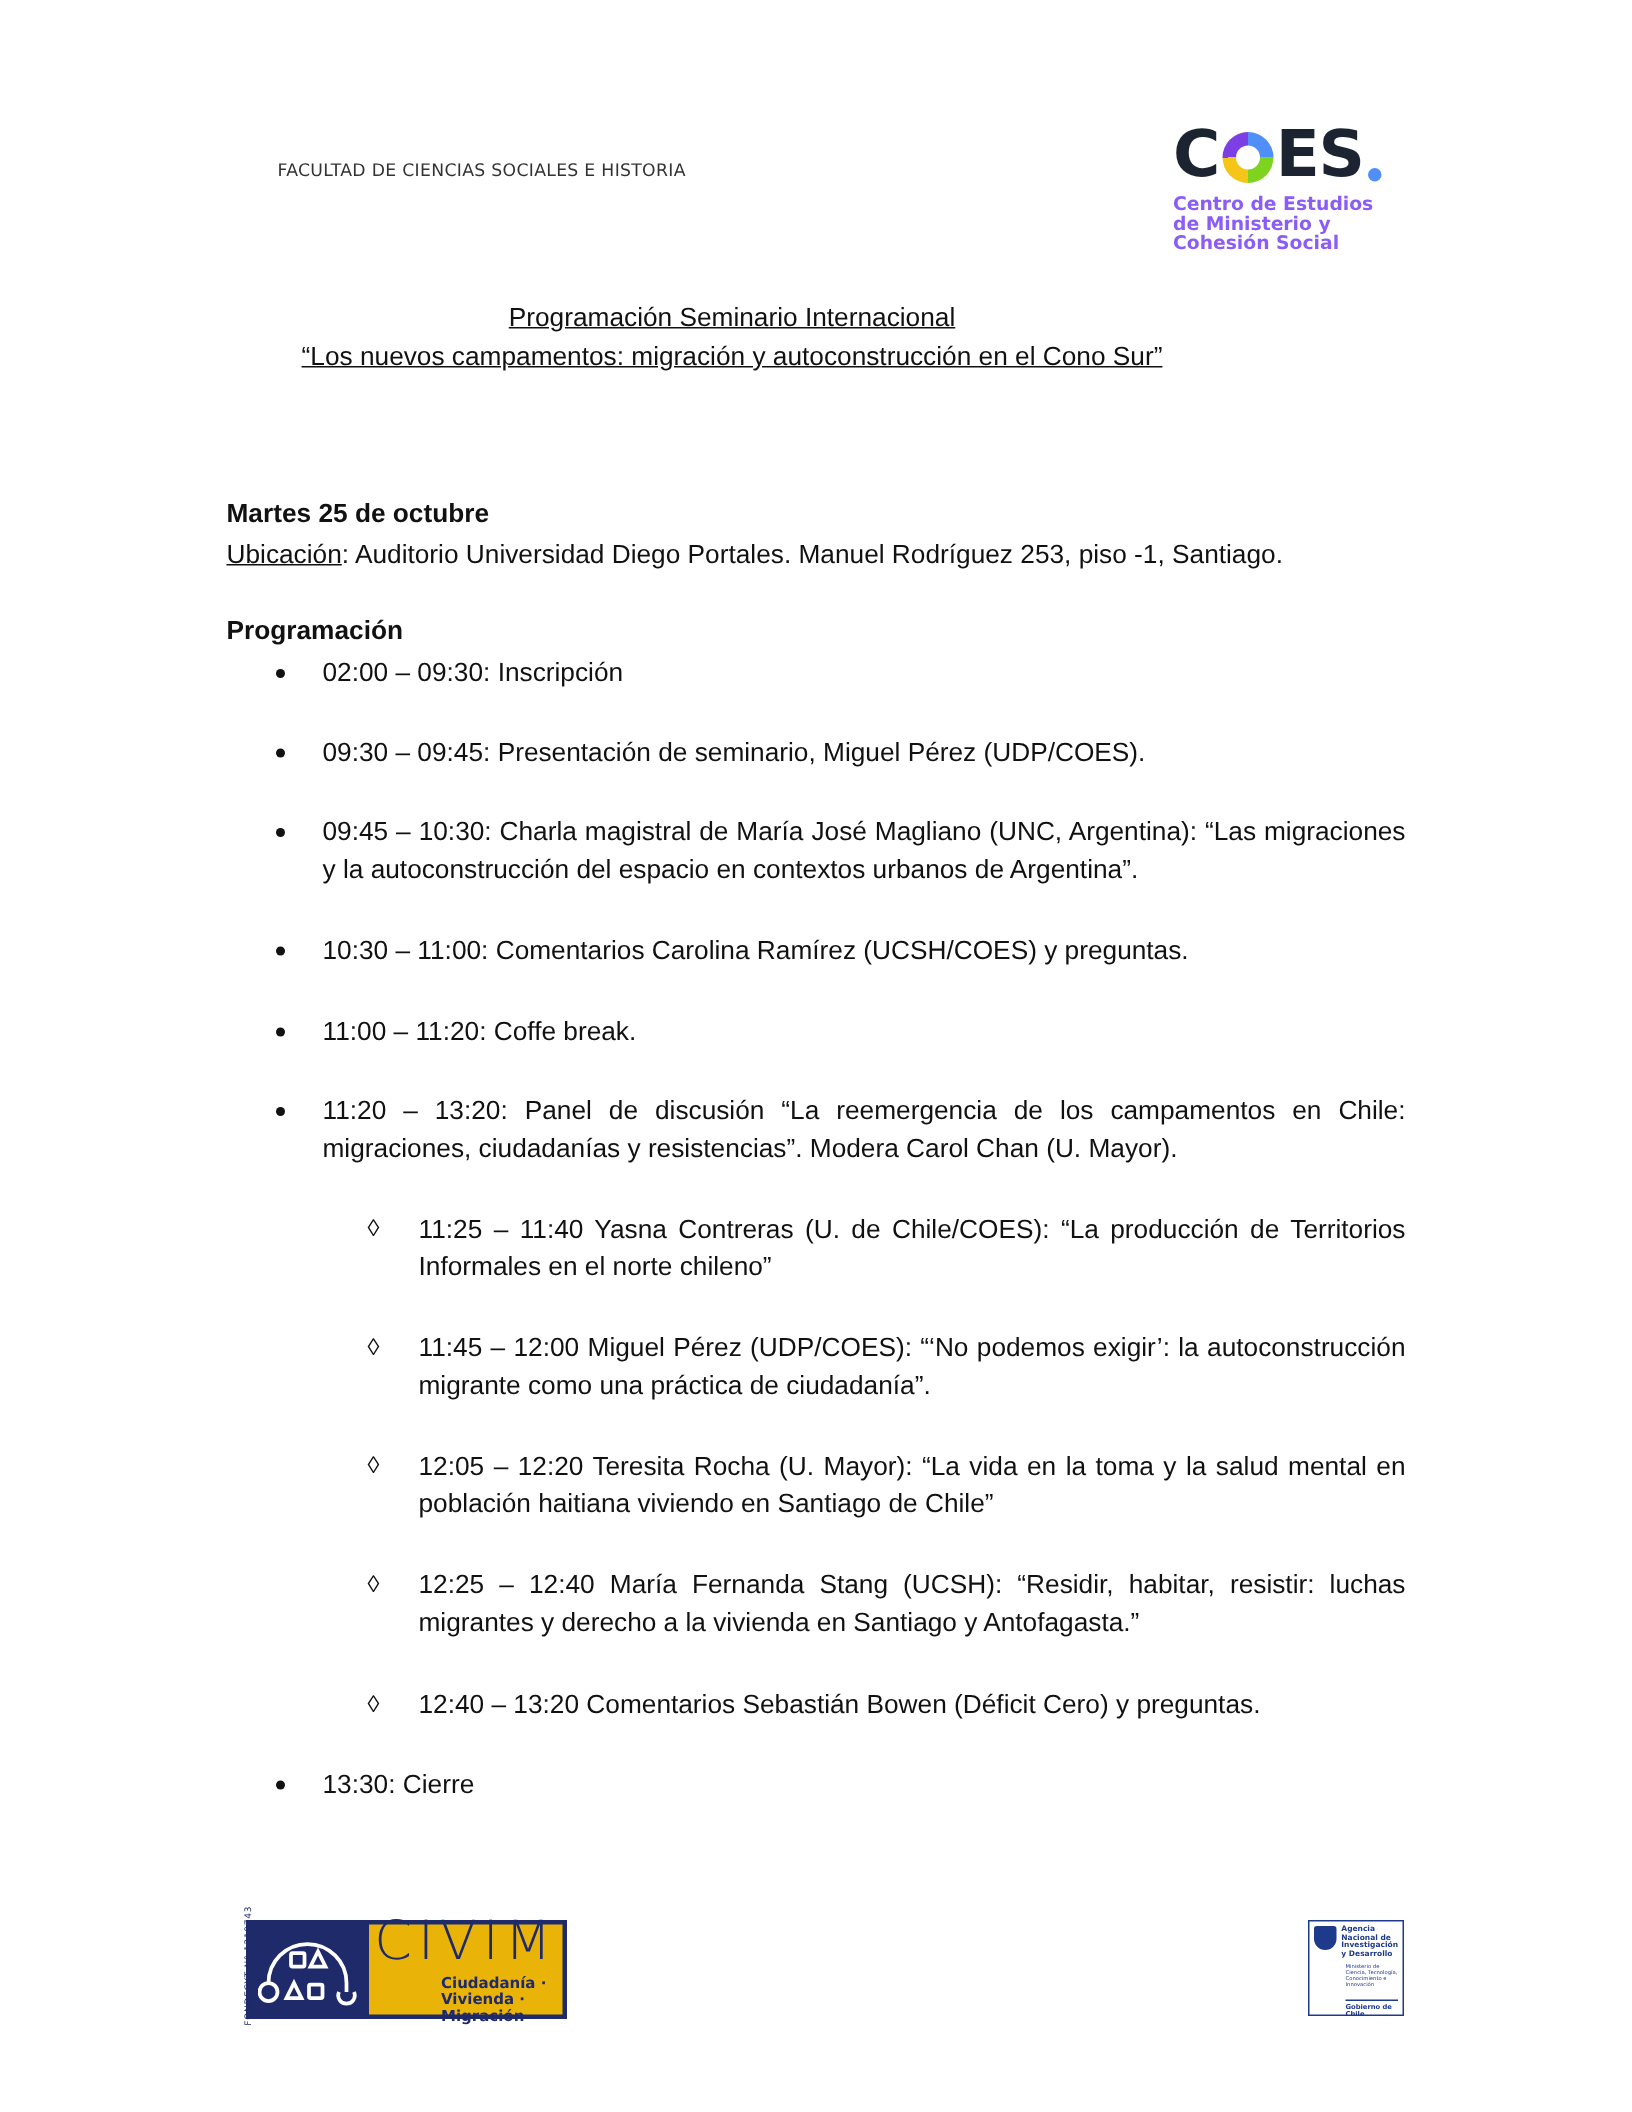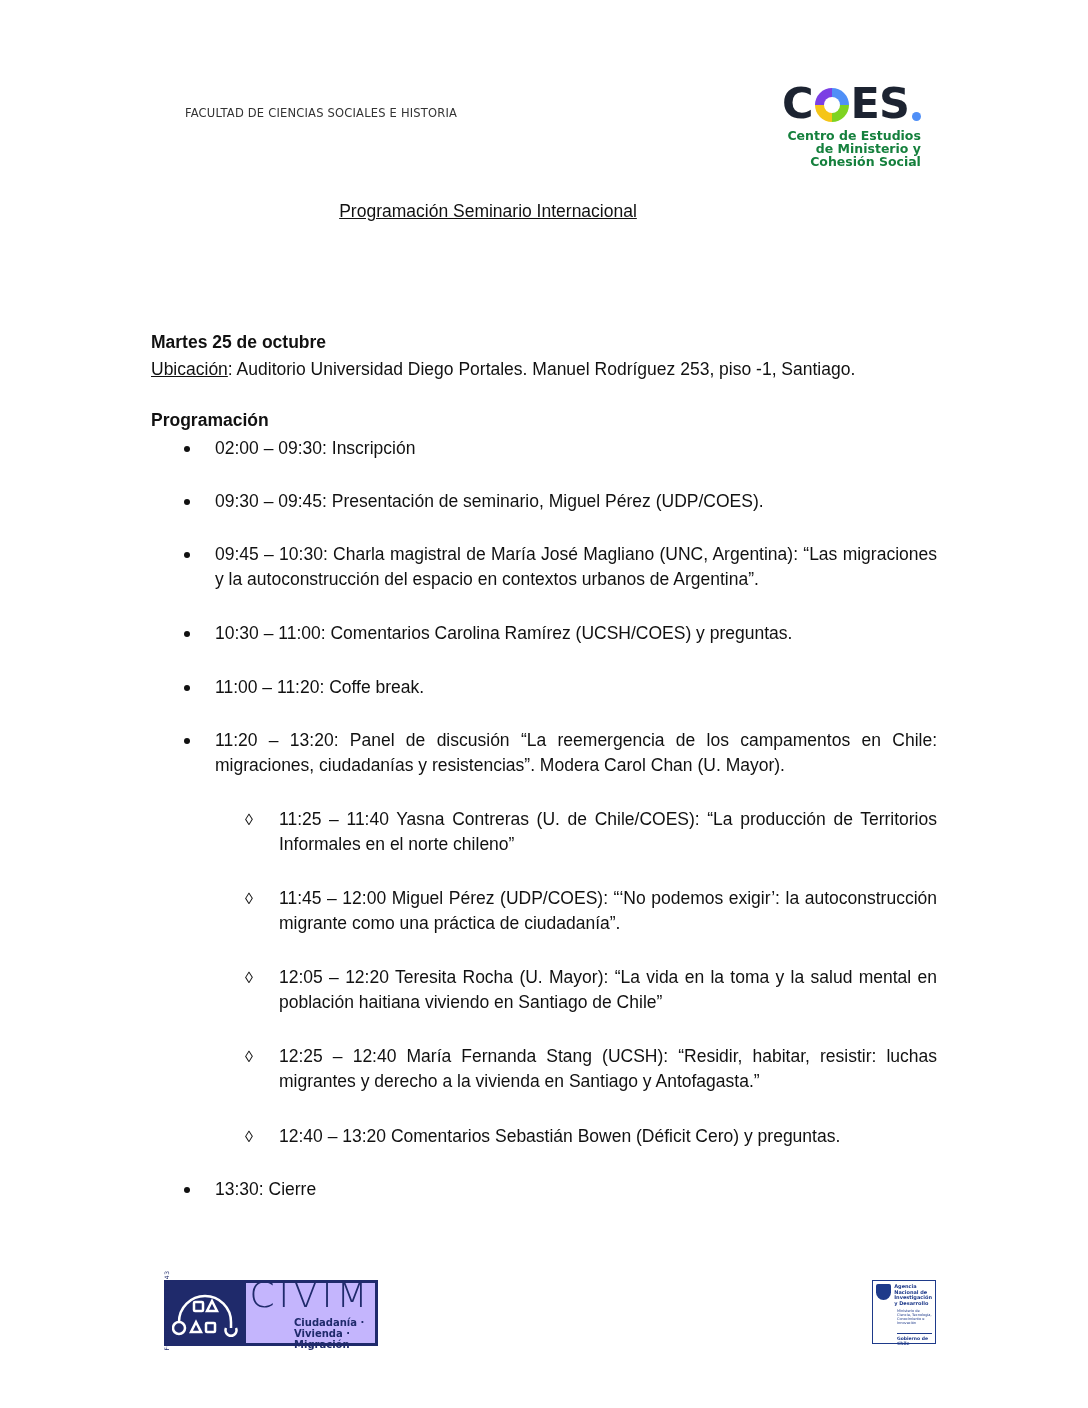--- a/index.html
+++ b/index.html
@@ -24,7 +24,7 @@
     position: relative; }
   .coes-o::after { content: ""; position: absolute; left: 9px; top: 9px; width: 16px; height: 16px; border-radius: 50%; background: #fff; }
   .coes-dot { width: 9px; height: 9px; border-radius: 50%; background: #4f8ff7; margin-left: 3px; margin-bottom: 4px; }
-  .coes-sub { font-family: "DejaVu Sans", sans-serif; font-weight: bold; font-size: 12.5px; color: #15803d; line-height: 13px; margin-top: 4px; text-align: right; }
+  .coes-sub { font-family: "DejaVu Sans", sans-serif; font-weight: bold; font-size: 12.5px; color: #8b5cf6; line-height: 13px; margin-top: 4px; }
 
   
   .header-block { left: 0; width: 976px; top: 199px; text-align: center; font-family: "Liberation Sans", sans-serif; font-size: 17.5px; line-height: 24px; }

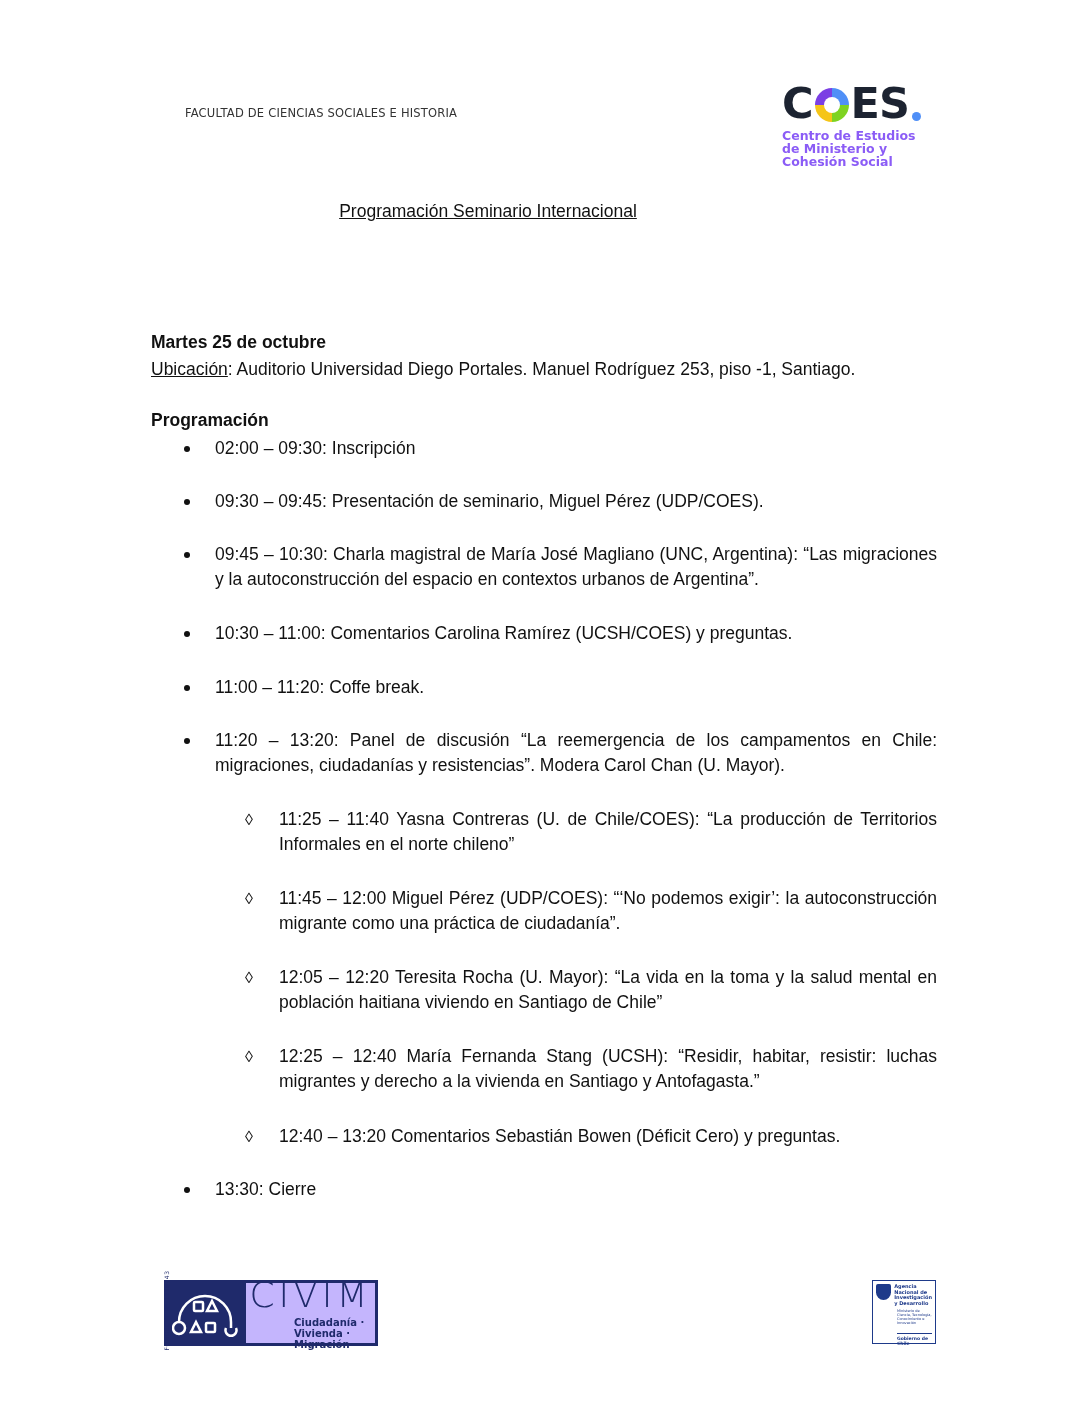--- a/index.html
+++ b/index.html
@@ -79,6 +79,7 @@
 
 <div class="abs header-block">
   <div class="u">Programación Seminario Internacional</div>
+  <div style="margin-top:2px"><span class="u">“Los nuevos campamentos: migración y autoconstrucción en el Cono Sur”</span></div>
 </div>
 
 <div class="abs doc" style="top:302px;">

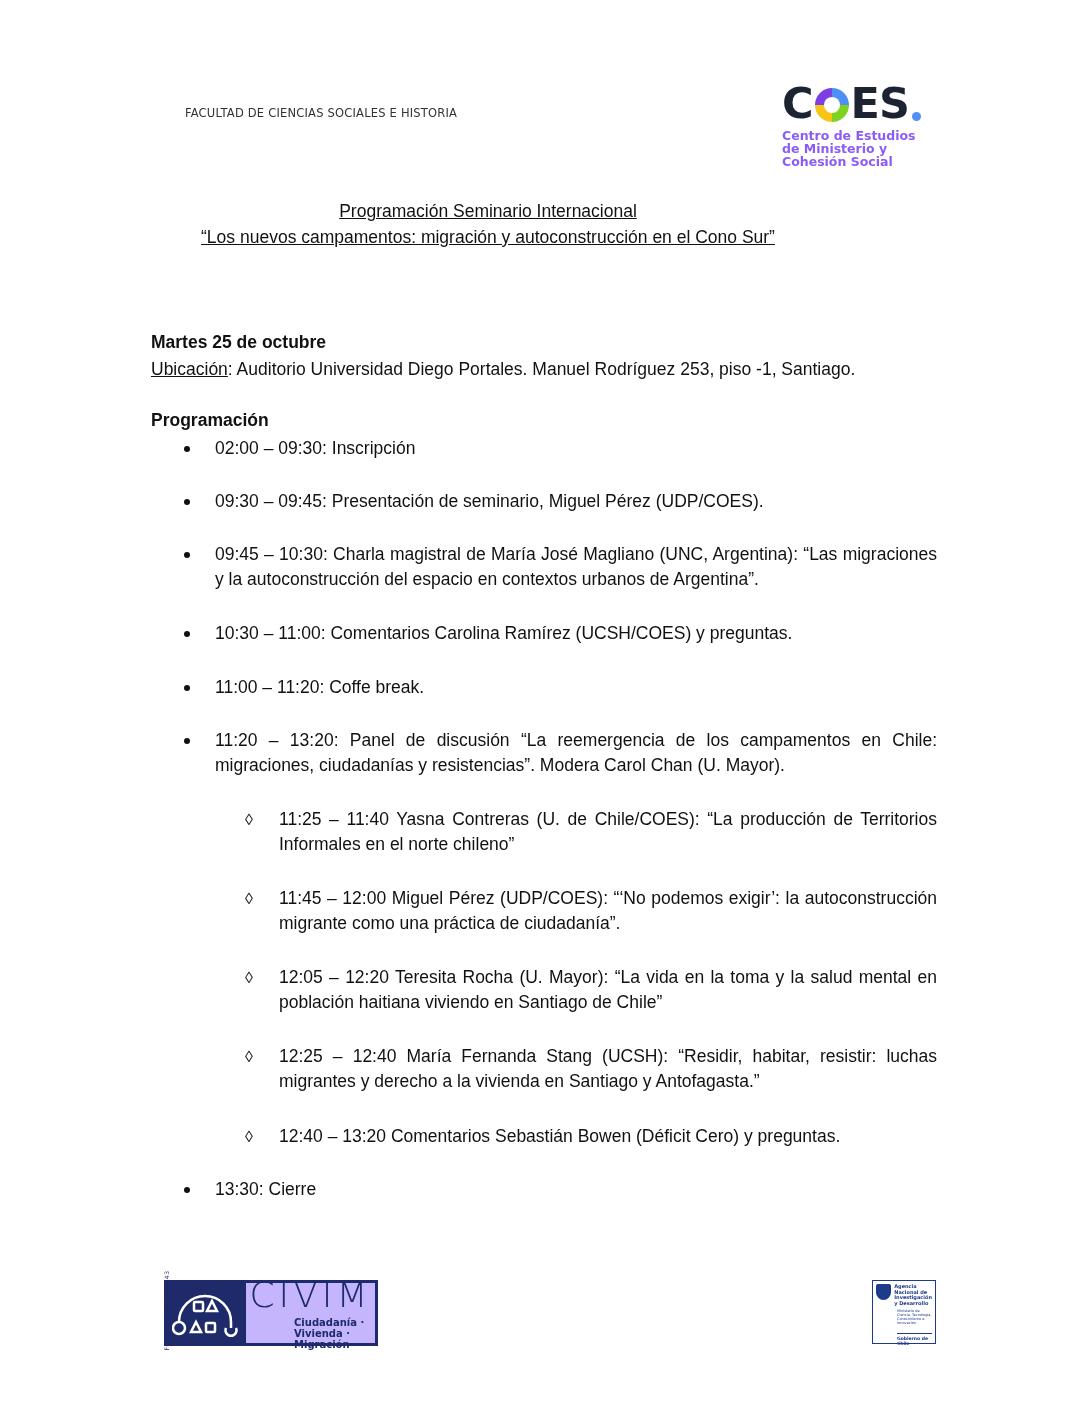--- a/index.html
+++ b/index.html
@@ -45,7 +45,7 @@
   .civim-side { width: 16px; height: 66px; position: relative; }
   .civim-side span { position: absolute; left: -22px; top: 27px; transform: rotate(-90deg); font-size: 6px; color: #1f2a6b; white-space: nowrap; letter-spacing: 0.5px; font-family: "DejaVu Sans", sans-serif; }
   .civim-icon { width: 82px; height: 66px; background: #1f2a6b; display: flex; align-items: center; justify-content: center; }
-  .civim-text { flex: 1; border: 3px solid #1f2a6b; border-left: none; display: flex; flex-direction: column; align-items: center; justify-content: center; background: #c4b5fd; }
+  .civim-text { flex: 1; border: 3px solid #1f2a6b; border-left: none; display: flex; flex-direction: column; align-items: center; justify-content: center; background: #eab308; }
   .civim-name { font-family: "DejaVu Sans", sans-serif; font-size: 36px; color: #1f2a6b; letter-spacing: 4px; line-height: 1; font-weight: 300; }
   .civim-tag { font-family: "DejaVu Sans", sans-serif; font-weight: bold; font-size: 10px; color: #1f2a6b; margin-top: 4px; margin-left: 48px; }
 

